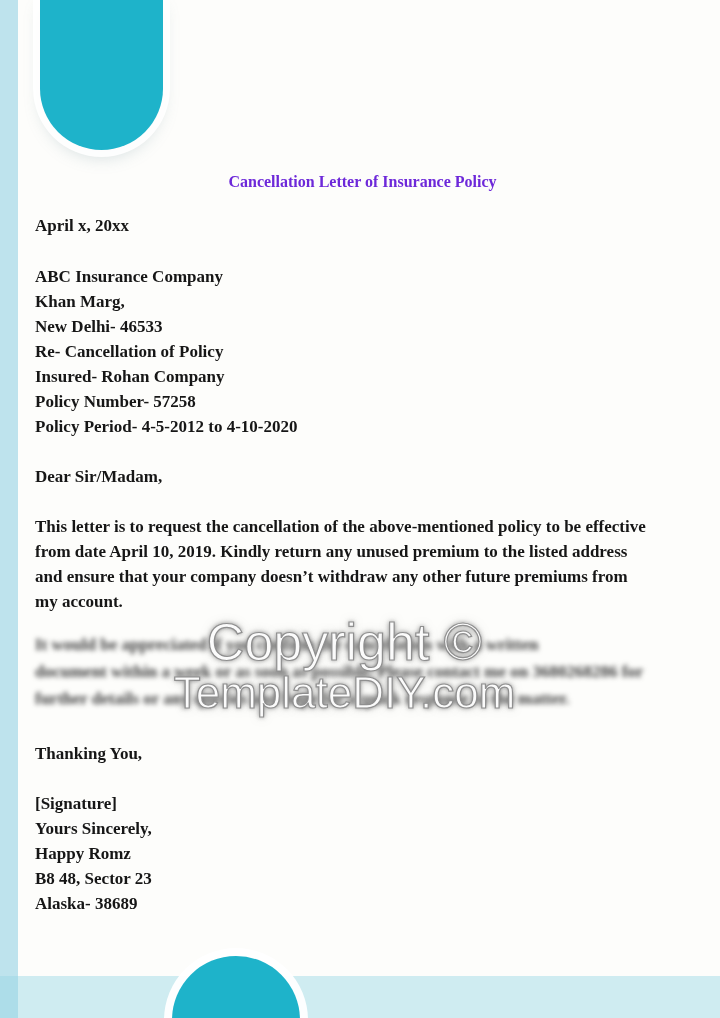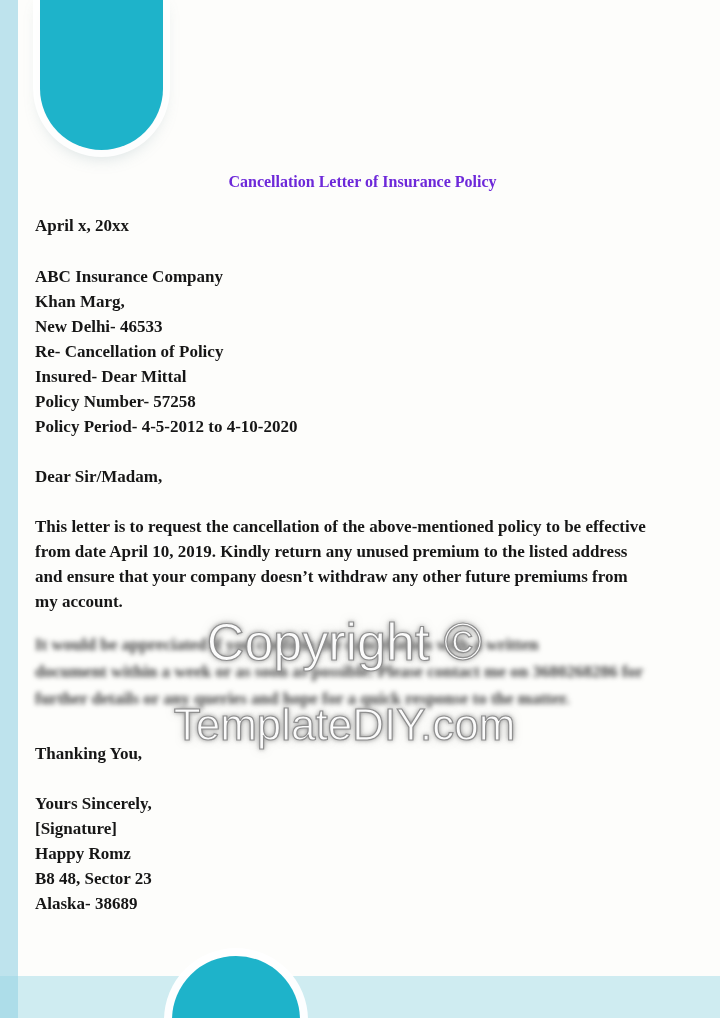--- a/index.html
+++ b/index.html
@@ -105,7 +105,7 @@
     <p class="line">Khan Marg,</p>
     <p class="line">New Delhi- 46533</p>
     <p class="line">Re- Cancellation of Policy</p>
-    <p class="line">Insured- Dear Mittal</p>
+    <p class="line">Insured- Rohan Company</p>
     <p class="line">Policy Number- 57258</p>
     <p class="line">Policy Period- 4-5-2012 to 4-10-2020</p>
   </div>

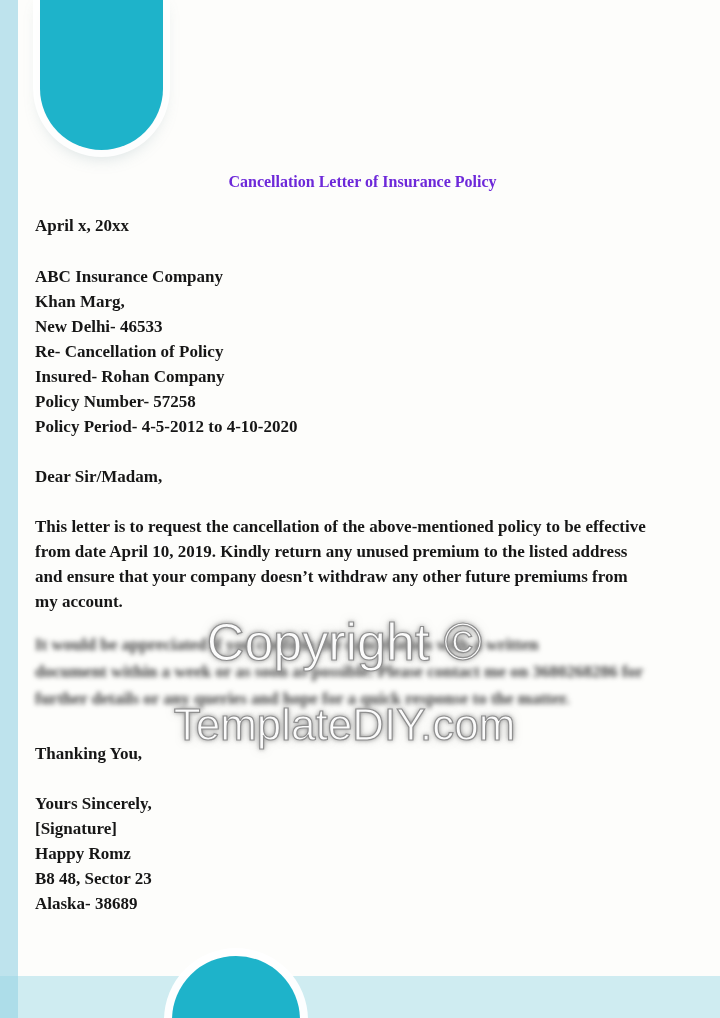--- a/index.html
+++ b/index.html
@@ -83,7 +83,7 @@
     white-space:nowrap;
   }
   .wm1{font-size:52px;line-height:50px;}
-  .wm2{font-size:44px;line-height:52px;margin-top:32px;}
+  .wm2{font-size:44px;line-height:52px;}
   .closing{margin:29px 0 0 0;}
   .signature-block{margin-top:25px;}
 </style>

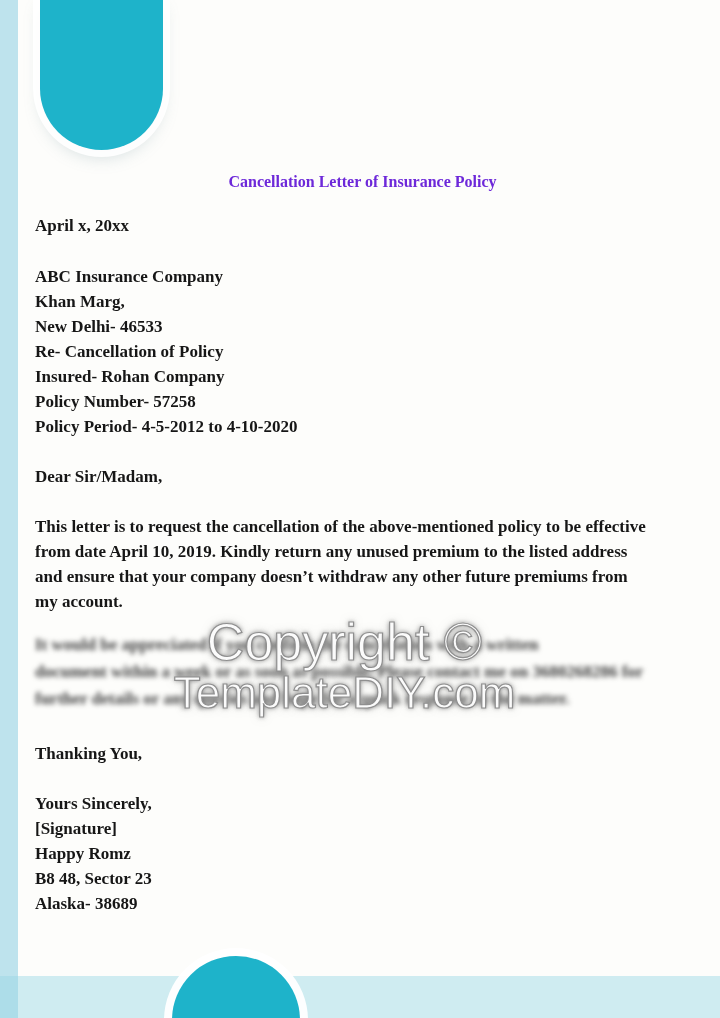--- a/index.html
+++ b/index.html
@@ -134,8 +134,8 @@
   <p class="closing">Thanking You,</p>
 
   <div class="signature-block">
+    <p class="line">[Signature]</p>
     <p class="line">Yours Sincerely,</p>
-    <p class="line">[Signature]</p>
     <p class="line">Happy Romz</p>
     <p class="line">B8 48, Sector 23</p>
     <p class="line">Alaska- 38689</p>

